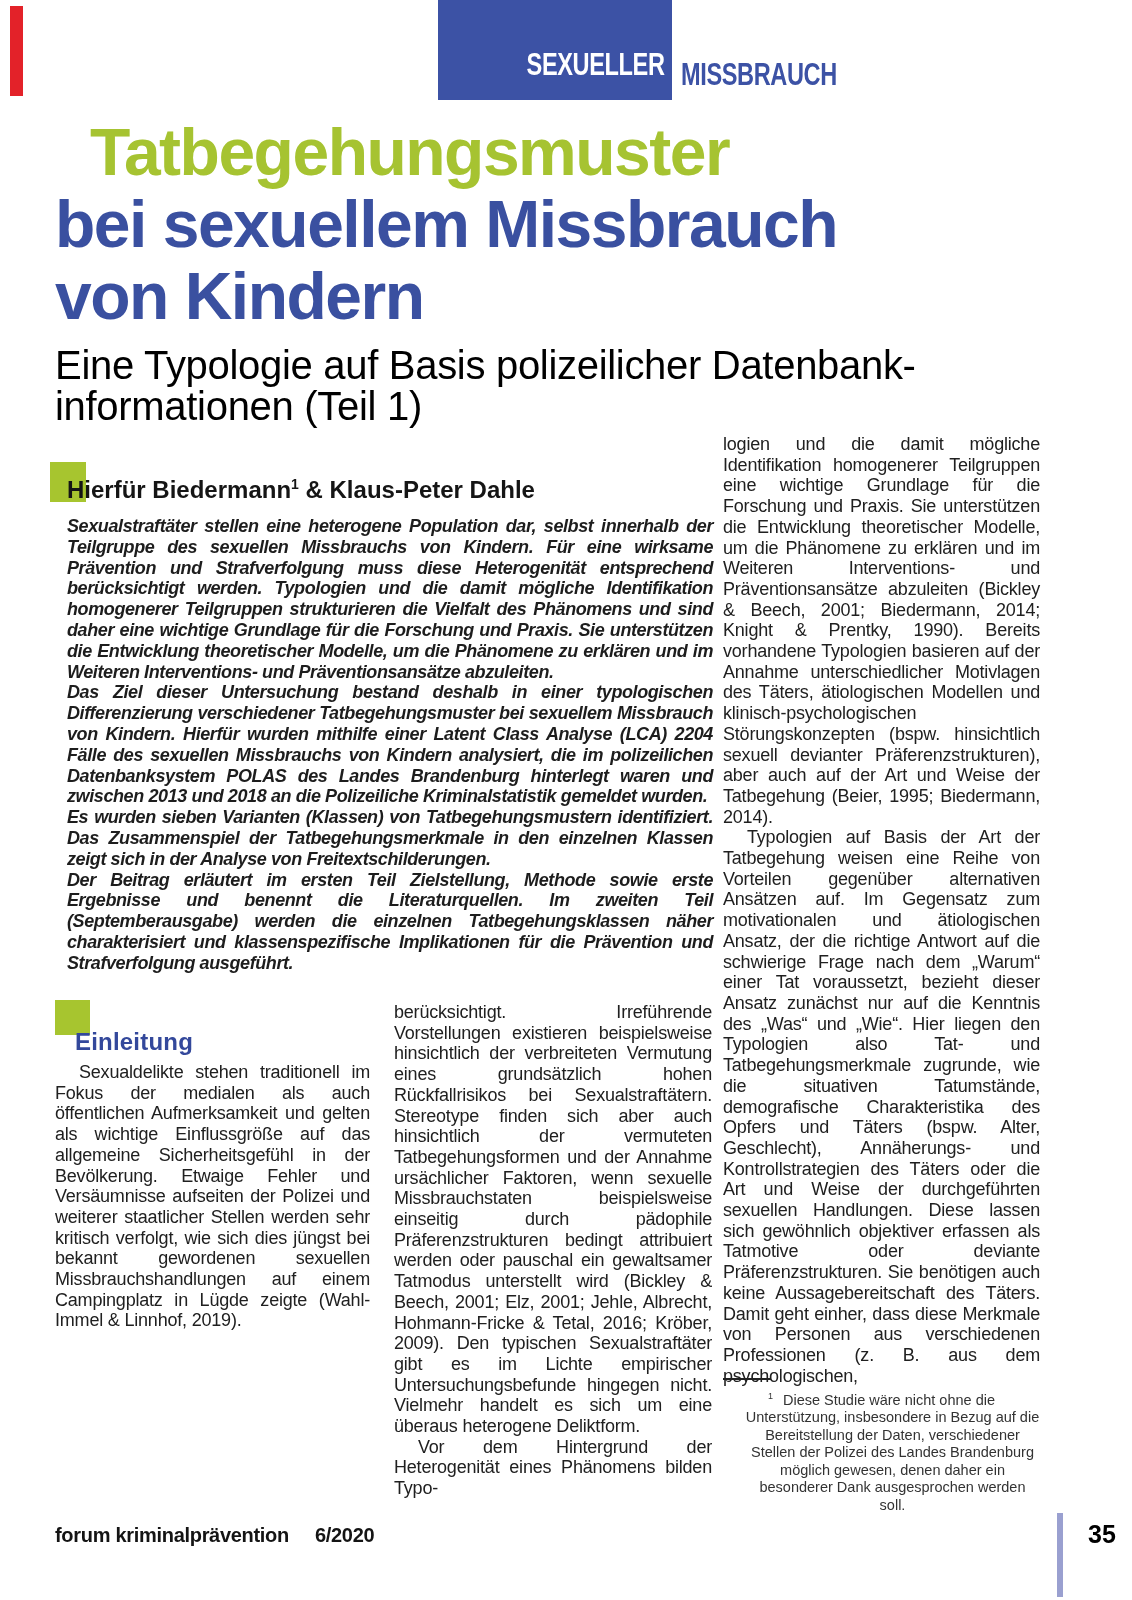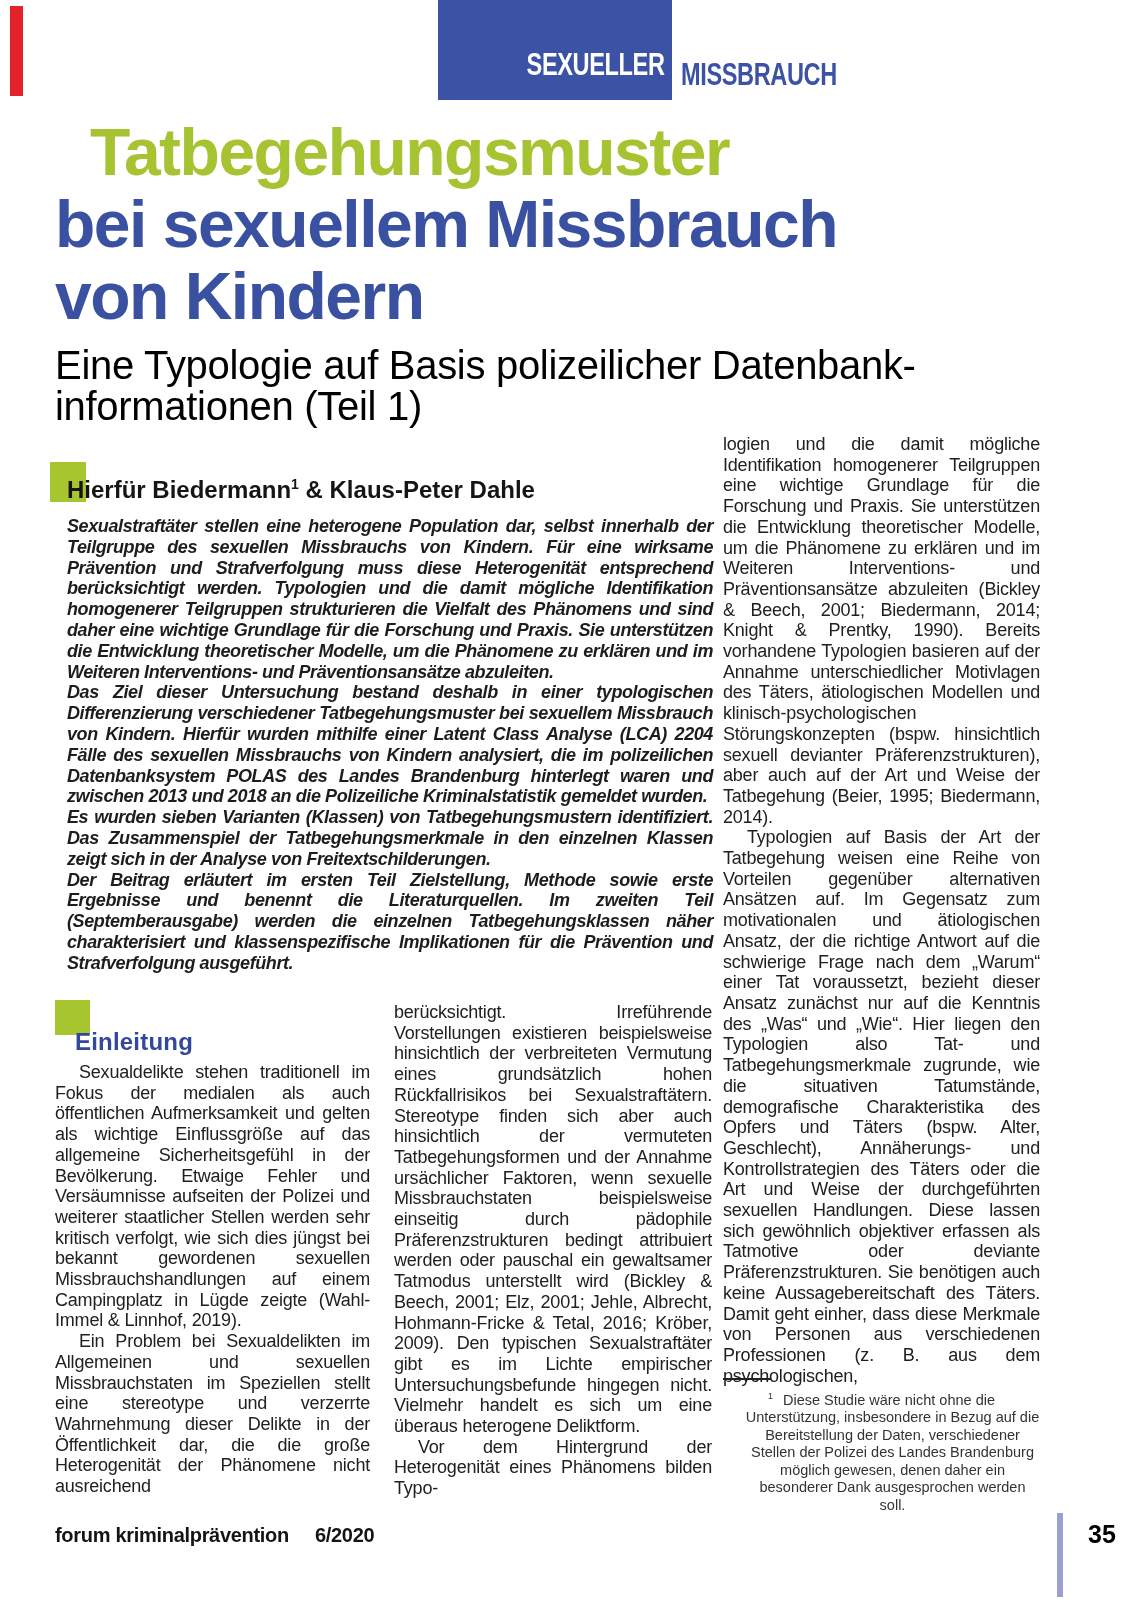--- a/index.html
+++ b/index.html
@@ -150,7 +150,6 @@
 
   <div class="bodycol col1">
     <p class="indent">Sexualdelikte stehen traditionell im Fokus der medialen als auch öffentlichen Aufmerksamkeit und gelten als wichtige Einflussgröße auf das allgemeine Sicherheitsgefühl in der Bevölkerung. Etwaige Fehler und Versäumnisse aufseiten der Polizei und weiterer staatlicher Stellen werden sehr kritisch verfolgt, wie sich dies jüngst bei bekannt gewordenen sexuellen Missbrauchshandlungen auf einem Campingplatz in Lügde zeigte (Wahl-Immel &amp; Linnhof, 2019).</p>
-    <p class="indent">Ein Problem bei Sexualdelikten im Allgemeinen und sexuellen Missbrauchstaten im Speziellen stellt eine stereotype und verzerrte Wahrnehmung dieser Delikte in der Öffentlichkeit dar, die die große Heterogenität der Phänomene nicht ausreichend</p>
   </div>
 
   <div class="bodycol col2">

